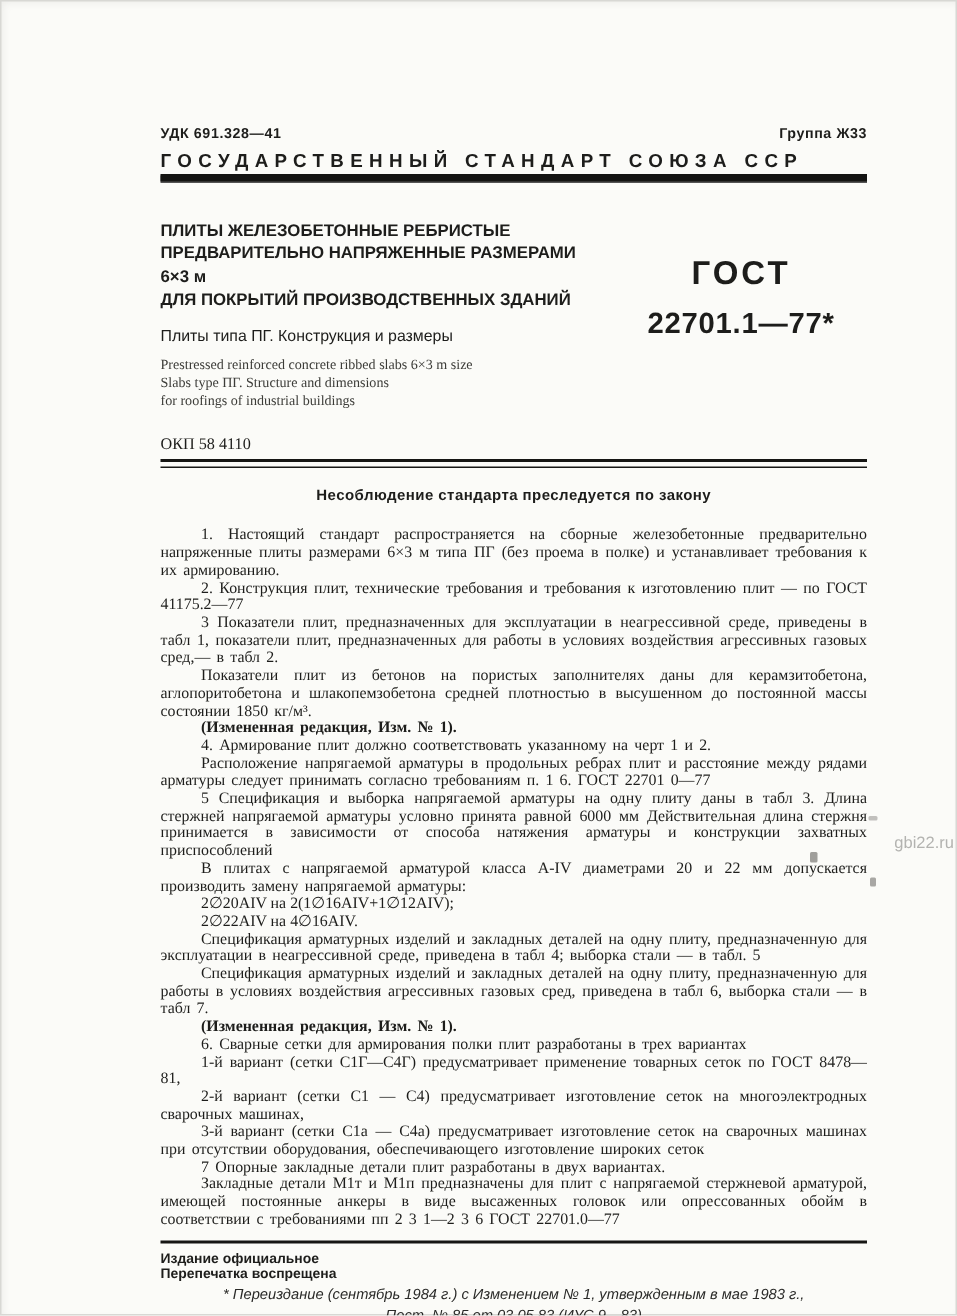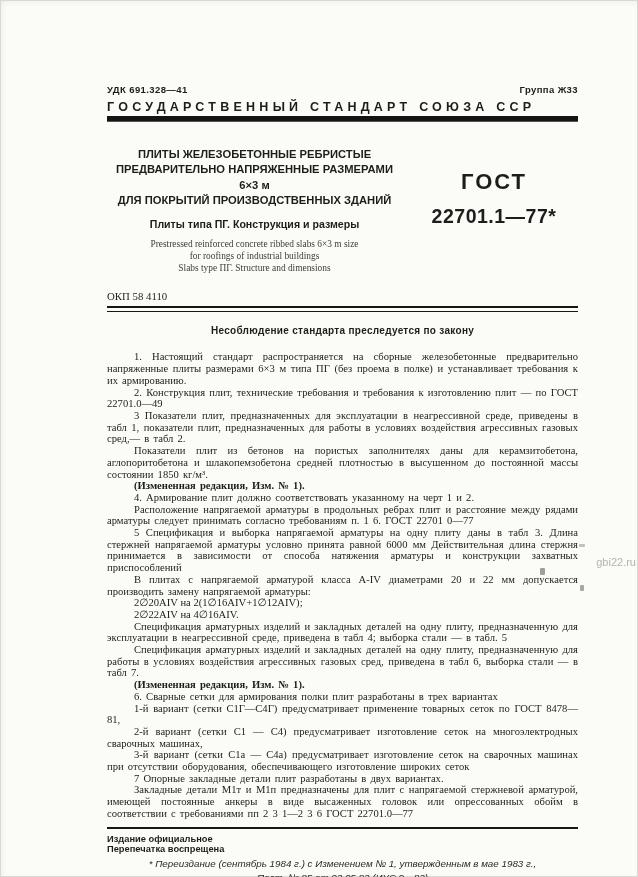--- a/index.html
+++ b/index.html
@@ -30,7 +30,7 @@
 
   
   .title-block{display:flex;margin-top:26px;}
-  .title-left{flex:1;text-align:center;padding-right:8px;}
+  .title-left{flex:1;padding-right:8px;}
   .title-ru{font-family:"Liberation Sans",sans-serif;font-weight:bold;font-size:11.2px;line-height:1.38;}
   .title-sub{font-family:"Liberation Sans",sans-serif;font-weight:bold;font-size:10.6px;margin-top:9px;}
   .title-en{font-family:"Liberation Serif",serif;font-size:9.4px;line-height:1.3;color:#3c3c38;margin-top:8px;}

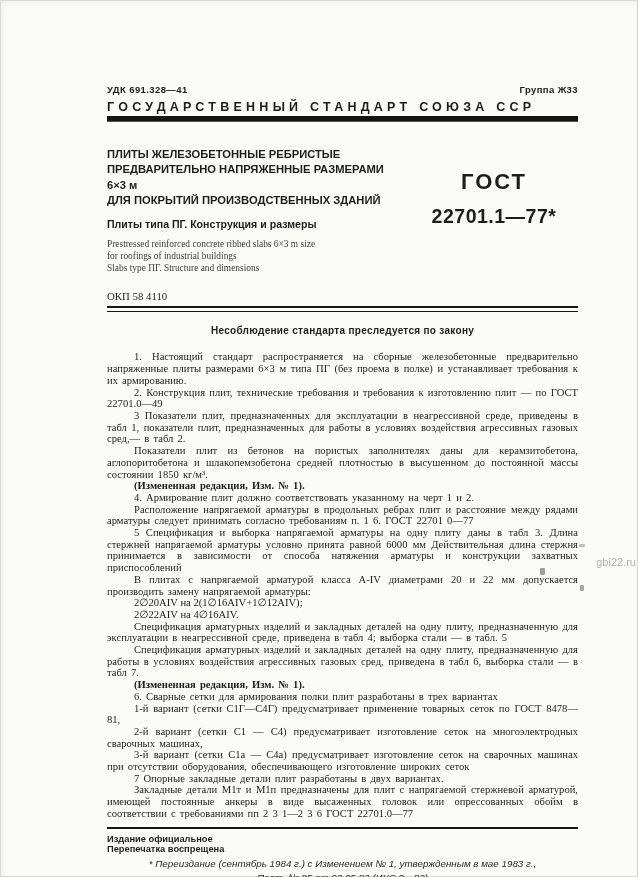--- a/index.html
+++ b/index.html
@@ -32,7 +32,7 @@
   .title-block{display:flex;margin-top:26px;}
   .title-left{flex:1;padding-right:8px;}
   .title-ru{font-family:"Liberation Sans",sans-serif;font-weight:bold;font-size:11.2px;line-height:1.38;}
-  .title-sub{font-family:"Liberation Sans",sans-serif;font-weight:bold;font-size:10.6px;margin-top:9px;}
+  .title-sub{font-family:"Liberation Sans",sans-serif;font-weight:normal;font-size:10.6px;margin-top:9px;}
   .title-en{font-family:"Liberation Serif",serif;font-size:9.4px;line-height:1.3;color:#3c3c38;margin-top:8px;}
   .gost-box{width:168px;text-align:center;padding-top:22px;
     font-family:"Liberation Sans",sans-serif;font-weight:bold;}

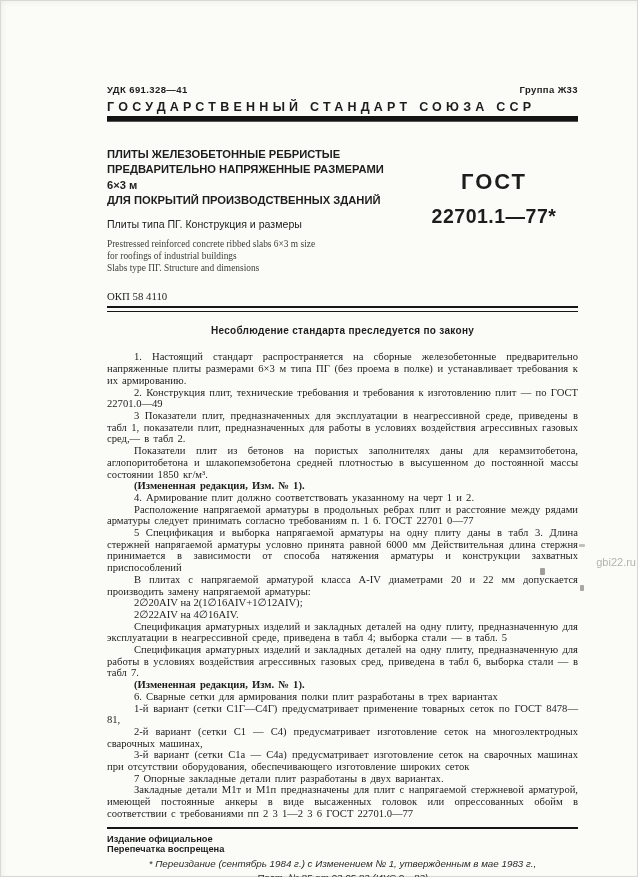--- a/index.html
+++ b/index.html
@@ -97,8 +97,8 @@
         <div class="title-sub">Плиты типа ПГ. Конструкция и размеры</div>
         <div class="title-en">
           <div>Prestressed reinforced concrete ribbed slabs 6×3 m size</div>
+          <div>Slabs type ПГ. Structure and dimensions</div>
           <div>for roofings of industrial buildings</div>
-          <div>Slabs type ПГ. Structure and dimensions</div>
         </div>
       </div>
       <div class="gost-box">

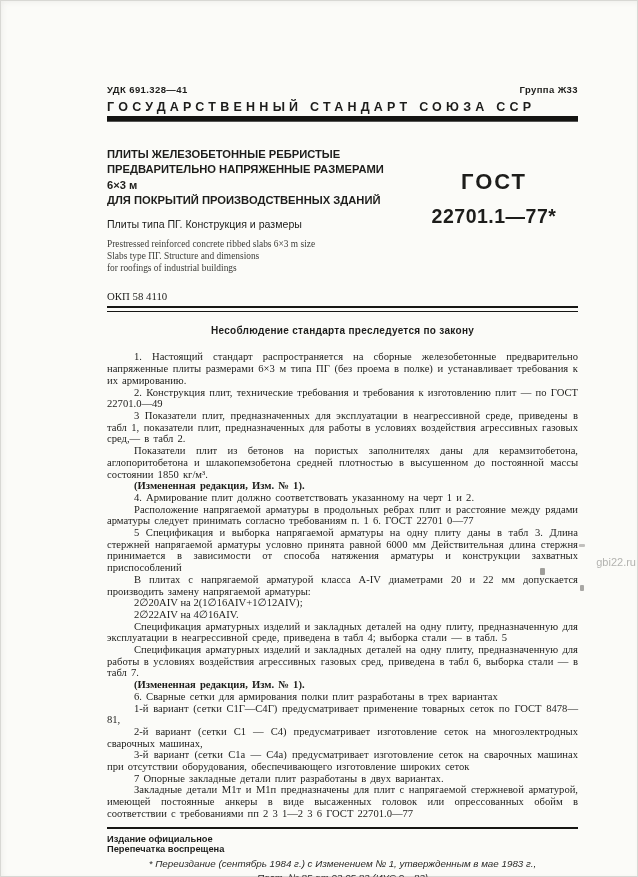--- a/index.html
+++ b/index.html
@@ -115,7 +115,7 @@
 
     <div class="body-text">
       <p>1. Настоящий стандарт распространяется на сборные железобетонные предварительно напряженные плиты размерами 6×3 м типа ПГ (без проема в полке) и устанавливает требования к их армированию.</p>
-      <p>2. Конструкция плит, технические требования и требования к изготовлению плит — по ГОСТ 22701.0—49</p>
+      <p>2. Конструкция плит, технические требования и требования к изготовлению плит — по ГОСТ 41175.2—77</p>
       <p>3 Показатели плит, предназначенных для эксплуатации в неагрессивной среде, приведены в табл 1, показатели плит, предназначенных для работы в условиях воздействия агрессивных газовых сред,— в табл 2.</p>
       <p>Показатели плит из бетонов на пористых заполнителях даны для керамзитобетона, аглопоритобетона и шлакопемзобетона средней плотностью в высушенном до постоянной массы состоянии 1850 кг/м³.</p>
       <p class="bold">(Измененная редакция, Изм. № 1).</p>

